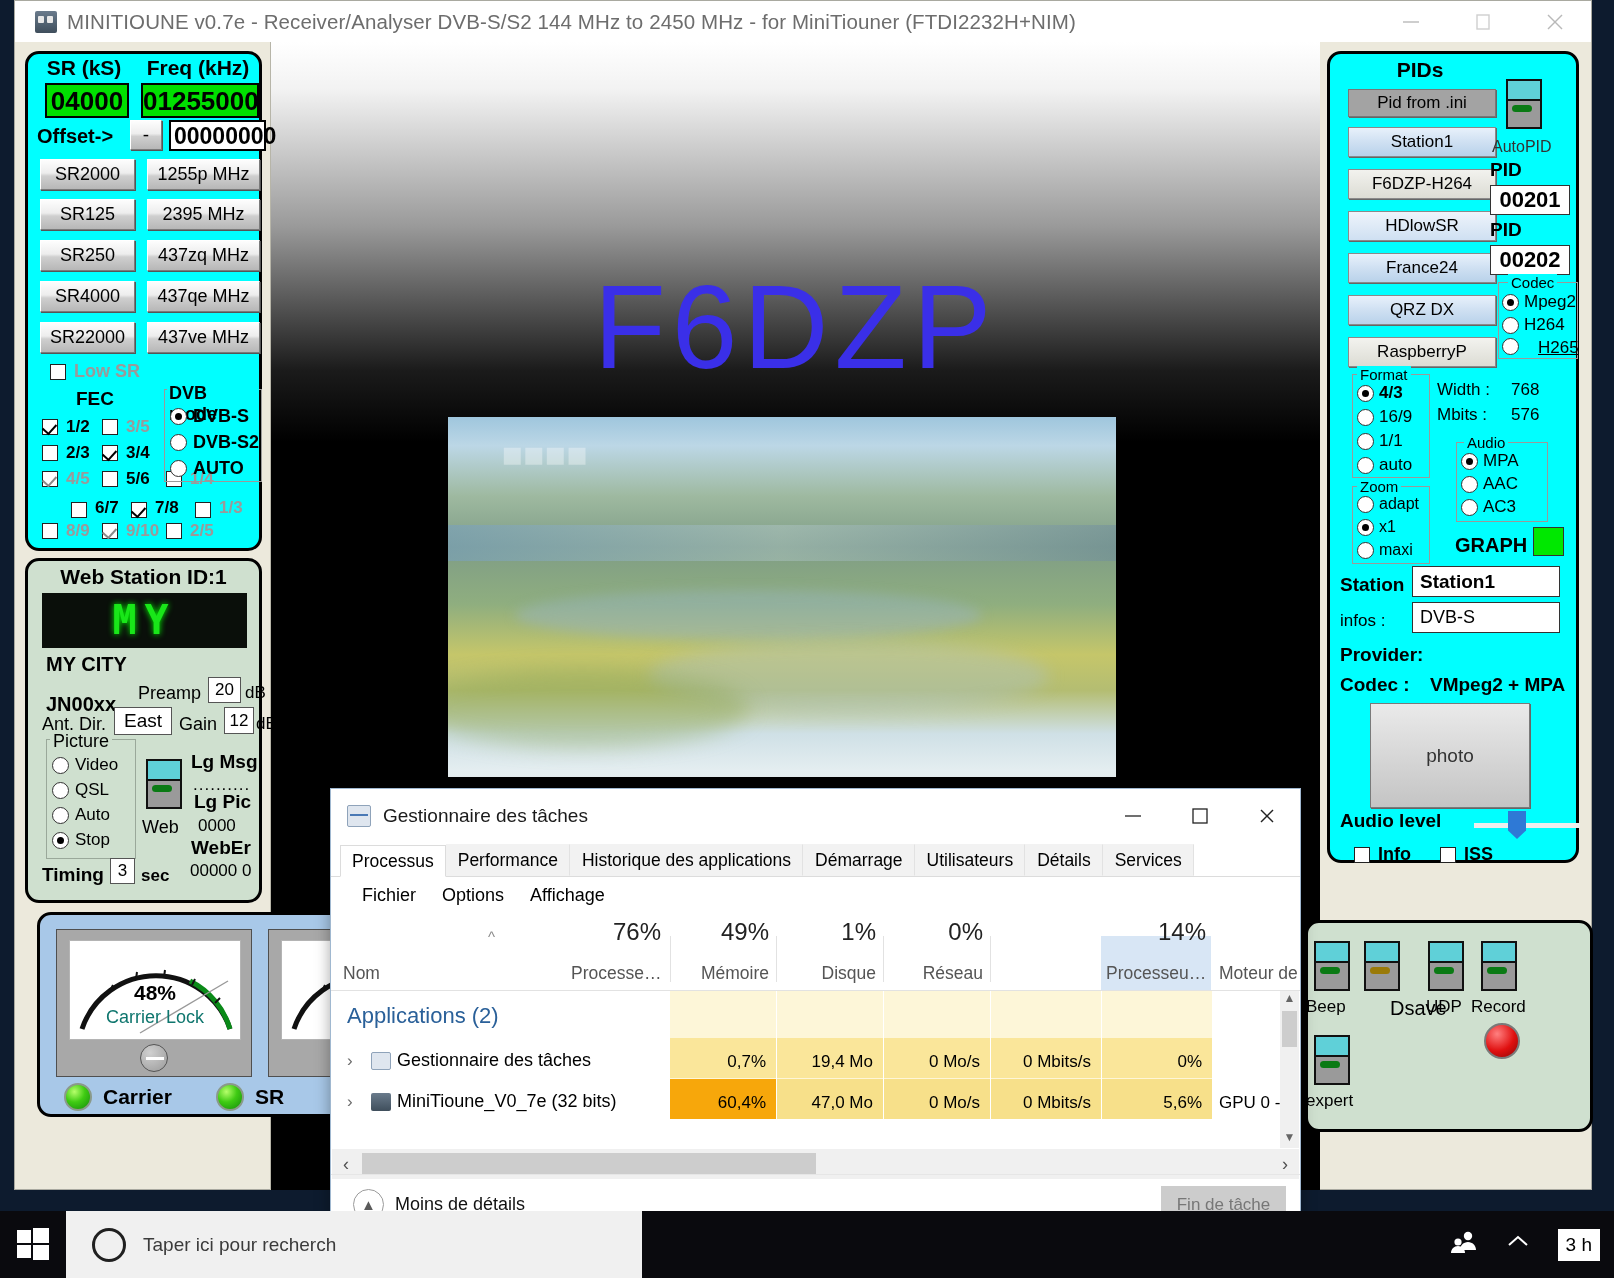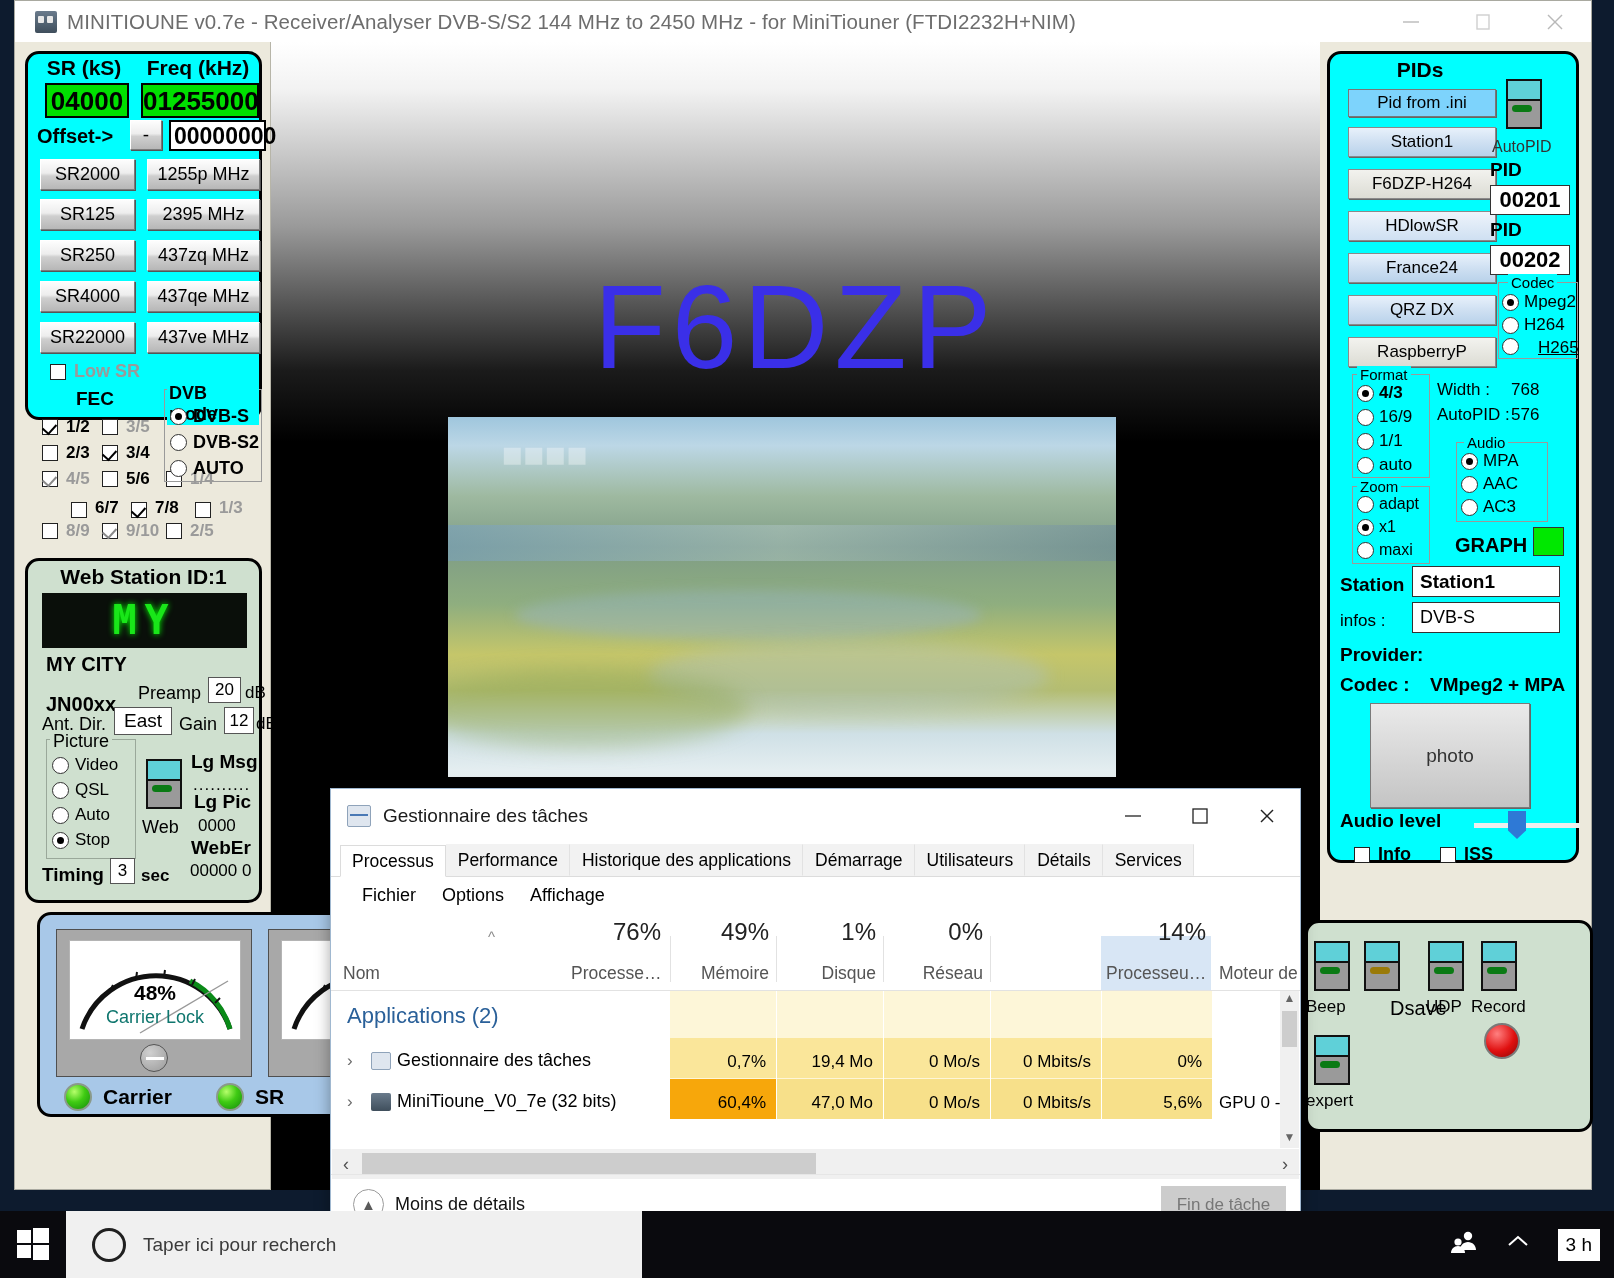--- a/index.html
+++ b/index.html
@@ -44,7 +44,7 @@
   #mtBody{ position:absolute; left:0; top:41px; right:0; bottom:0; }
 
   #srPanel{
-    position:absolute; left:10px; top:9px; width:237px; height:369px;
+    position:absolute; left:10px; top:9px; width:237px; height:500px;
     background:#0ff; border:3px solid #000; border-radius:14px;
   }
   .grn-field{

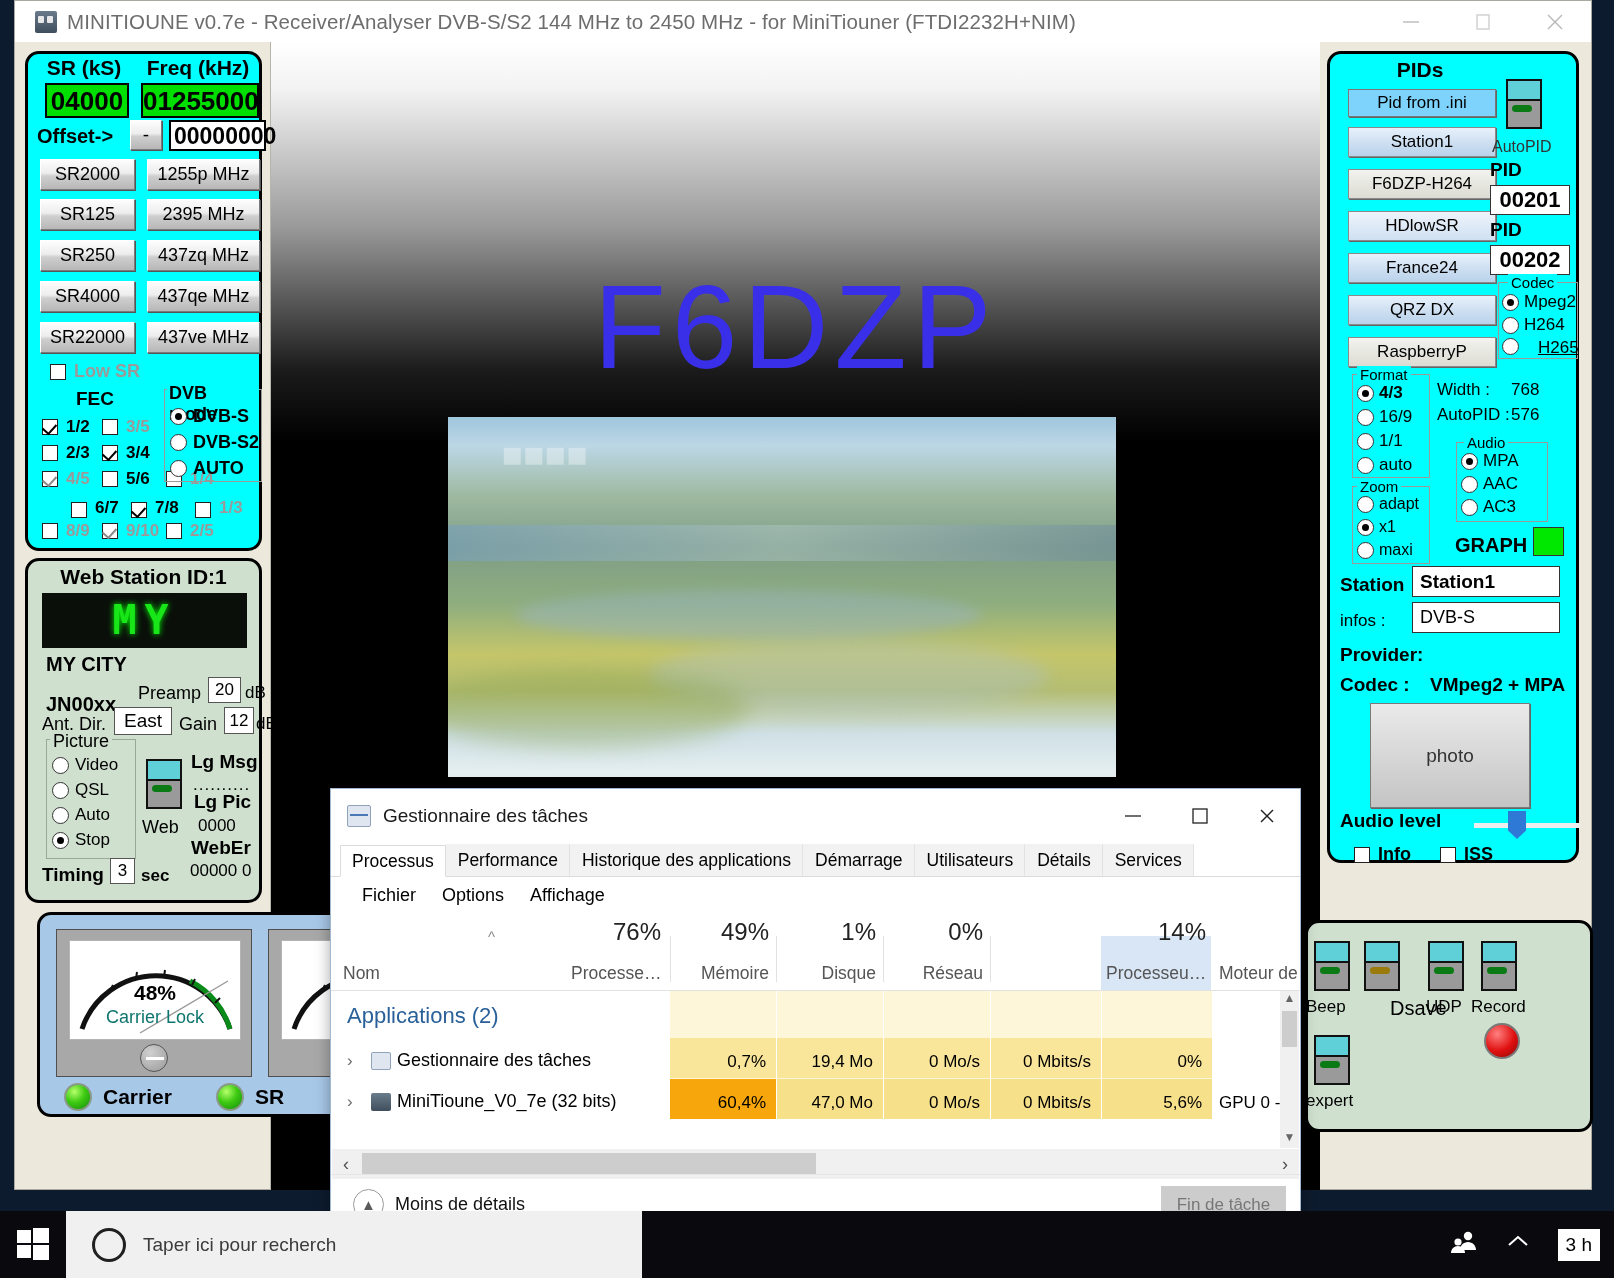--- a/index.html
+++ b/index.html
@@ -438,7 +438,7 @@
     <div id="pidPanel">
       <div style="position:absolute;left:20px;top:4px;width:140px;text-align:center;font-size:21px;font-weight:bold;">PIDs</div>
 
-      <div style="position:absolute;left:18px;top:35px;width:148px;height:28px;background:#7dd3fc;border:1px solid #777;
+      <div style="position:absolute;left:18px;top:35px;width:148px;height:28px;background:#a3a3a3;border:1px solid #777;
                   display:flex;align-items:center;justify-content:center;font-size:17px;box-shadow:1px 1px 0 #666;">Pid from .ini</div>
 
       <div class="cyanbtn" style="position:absolute;left:18px;top:73px;width:148px;height:30px;">Station1</div>

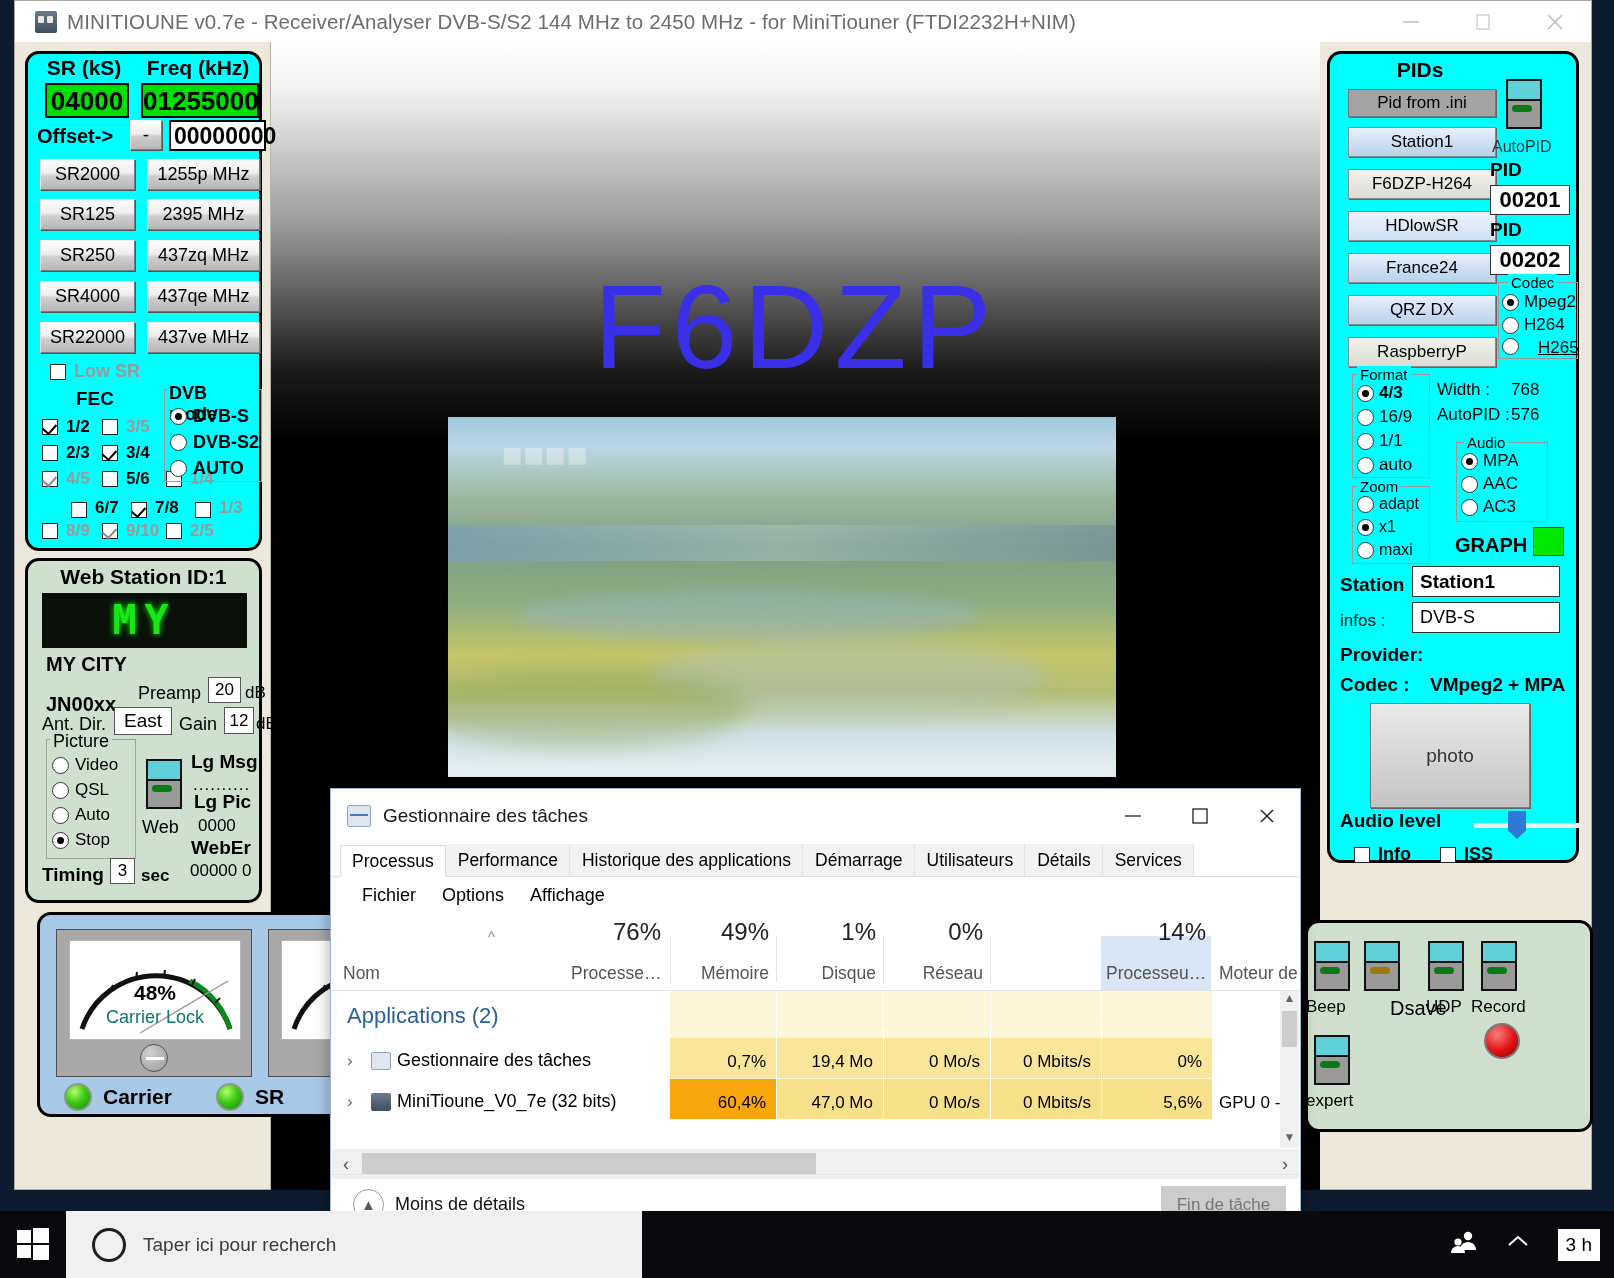--- a/index.html
+++ b/index.html
@@ -497,7 +497,7 @@
 
       <div style="position:absolute;left:107px;top:326px;font-size:17px;">Width :</div>
       <div style="position:absolute;left:181px;top:326px;font-size:17px;">768</div>
-      <div style="position:absolute;left:107px;top:351px;font-size:17px;">AutoPID :</div>
+      <div style="position:absolute;left:107px;top:351px;font-size:17px;">Mbits :</div>
       <div style="position:absolute;left:181px;top:351px;font-size:17px;">576</div>
 
       <div class="grpbox" style="left:126px;top:388px;width:92px;height:80px;"></div>

